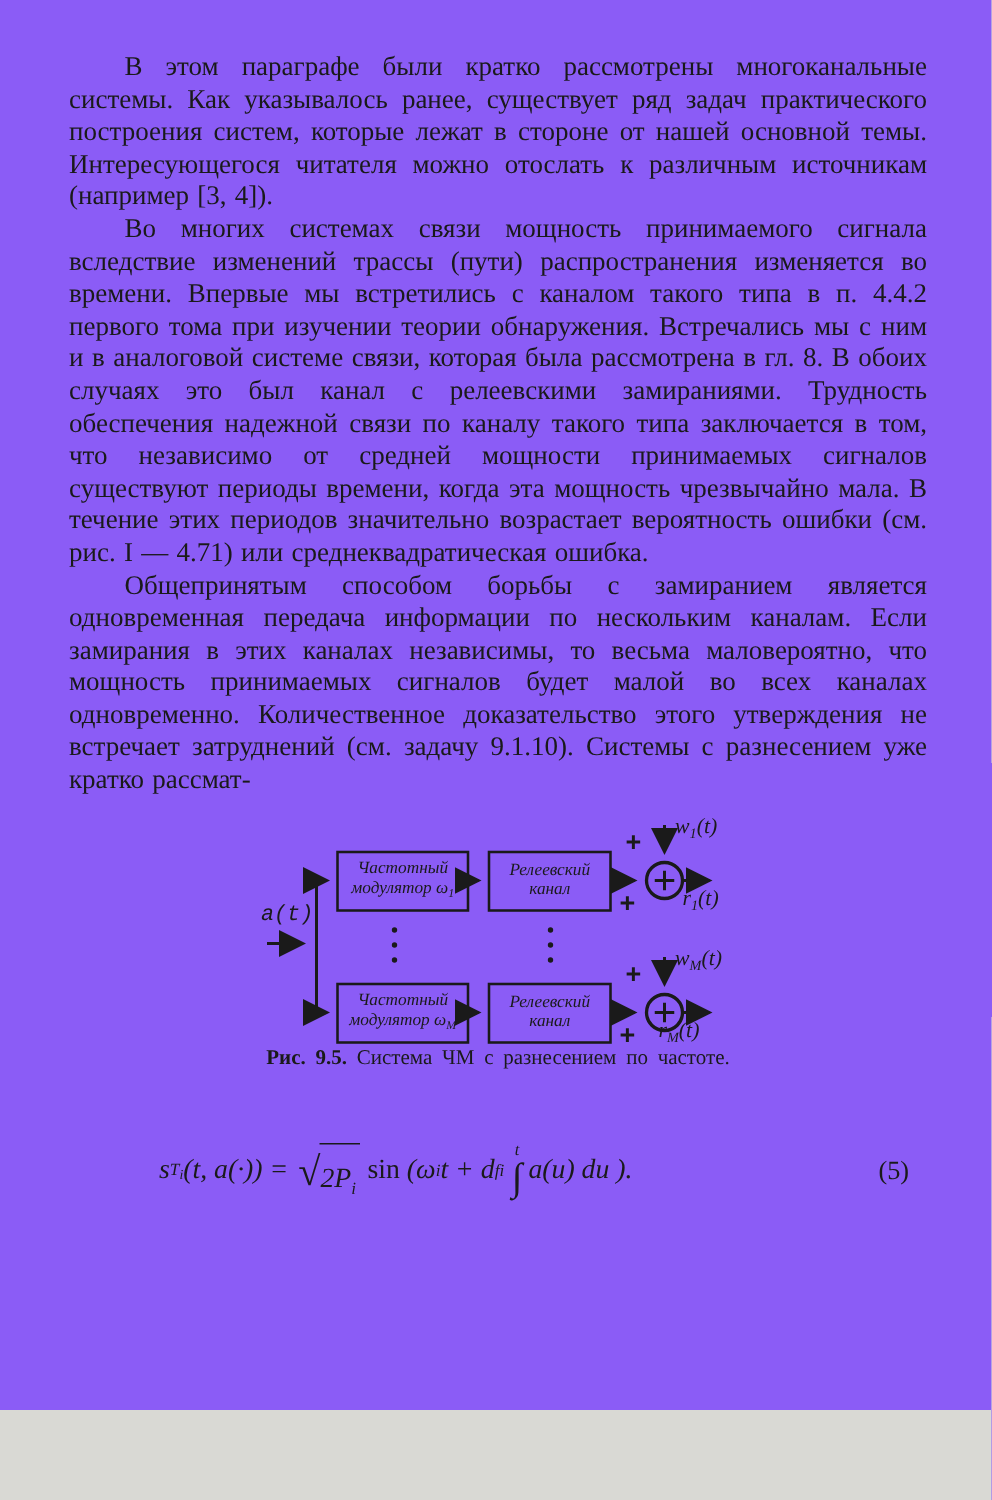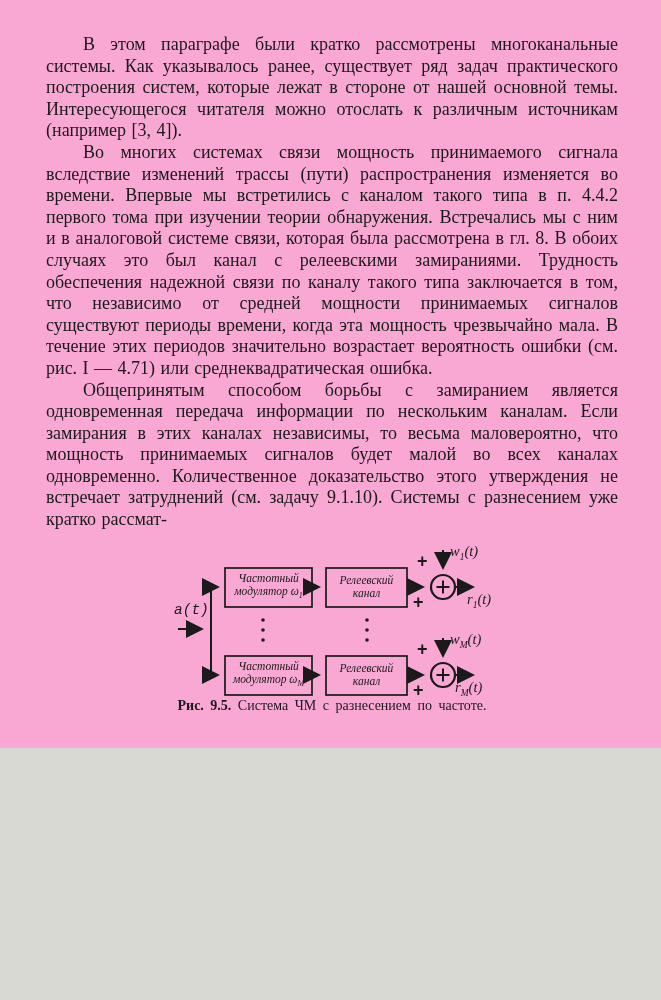--- a/index.html
+++ b/index.html
@@ -5,9 +5,9 @@
   html,body { margin:0; padding:0; background:#d9d9d4; }
   .page {
     position:relative;
-    width:661px; height:748px;
+    width:661px; height:940px;
     margin:0 auto;
-    background:#f9a8d4;
+    background:#8b5cf6;
     color:#1a1a1a;
     font-family:"Liberation Serif", serif;
     box-sizing:border-box;

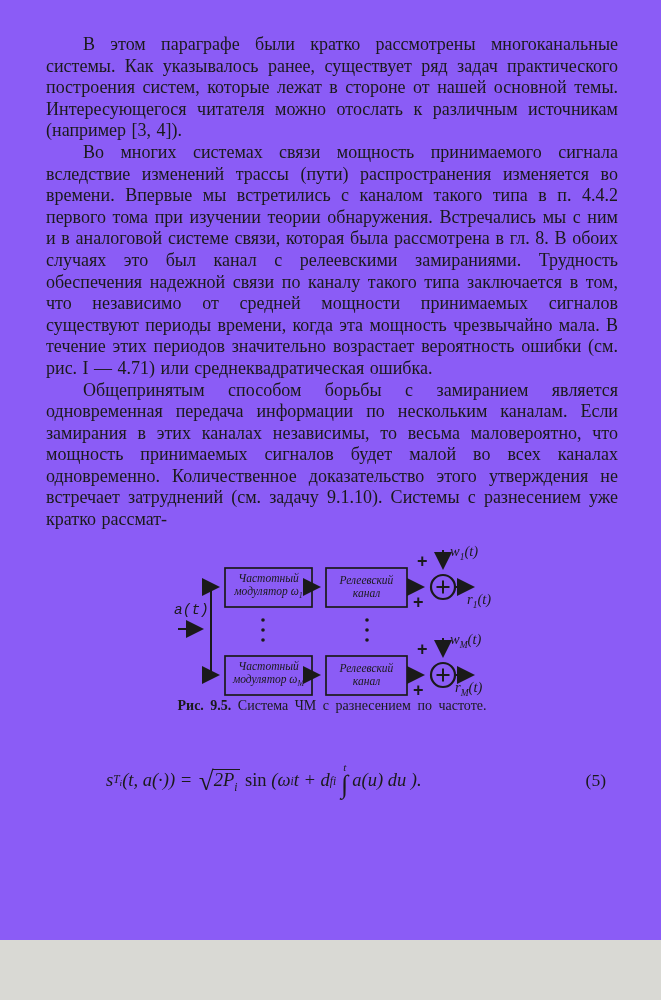--- a/index.html
+++ b/index.html
@@ -149,7 +149,7 @@
       <span class="plus" style="left:297px; top:7px;">+</span>
       <span class="plus" style="left:293px; top:48px;">+</span>
       <span class="sig" style="left:330px; top:-1px;"><span>w</span><sub>1</sub><span>(t)</span></span>
-      <span class="sig" style="left:335px; top:47px;margin-left:12px;"><span>r</span><sub>1</sub><span>(t)</span></span>
+      <span class="sig" style="left:335px; top:47px;"><span>r</span><sub>1</sub><span>(t)</span></span>
 
       <div class="dl" style="left:105px; top:111px; width:87px; height:39px;">
         <span>Частотный</span>

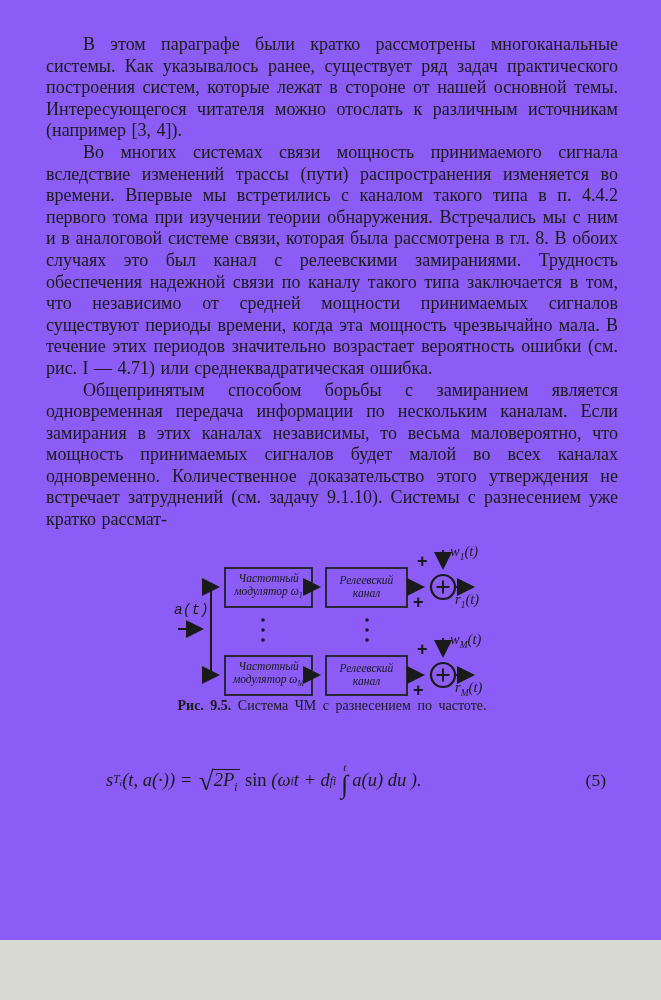--- a/index.html
+++ b/index.html
@@ -162,7 +162,7 @@
       <span class="plus" style="left:297px; top:95px;">+</span>
       <span class="plus" style="left:293px; top:136px;">+</span>
       <span class="sig" style="left:330px; top:87px;"><span>w</span><sub>M</sub><span>(t)</span></span>
-      <span class="sig" style="left:335px; top:135px;"><span>r</span><sub>M</sub><span>(t)</span></span>
+      <span class="sig" style="left:319px; top:135px;"><span>r</span><sub>M</sub><span>(t)</span></span>
     </div>
 
     <div class="caption">

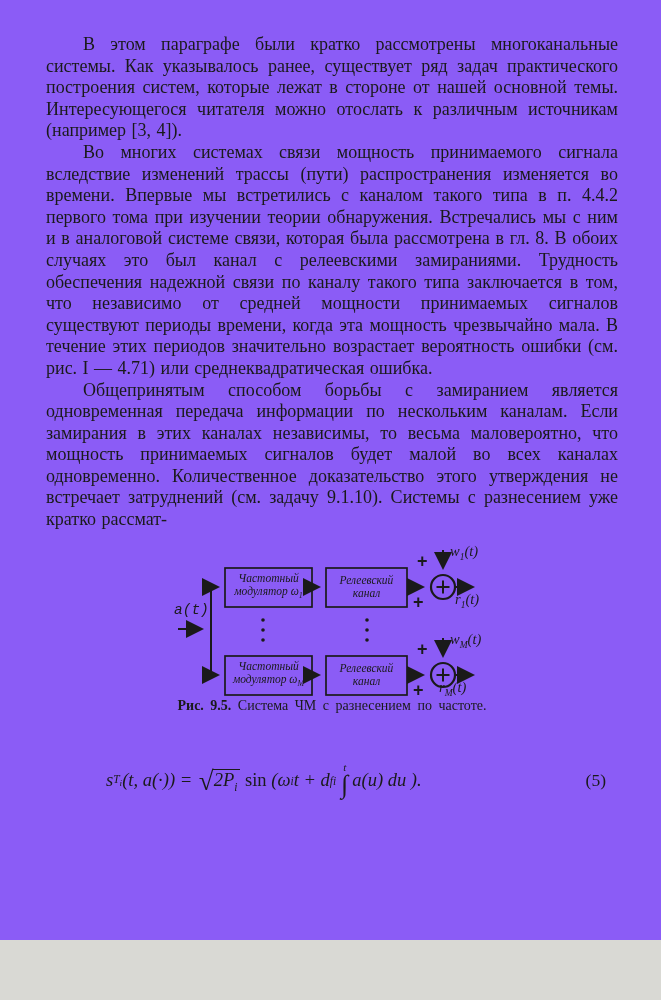--- a/index.html
+++ b/index.html
@@ -66,7 +66,7 @@
   .eq-body sub { font-size:62%; font-style:italic; }
   .eq-body sub sub { font-size:80%; }
   .rad { font-style:normal; font-size:27px; line-height:20px; margin:0 -1px 0 2px; }
-  .vinc { border-top:1.7px solid #1a1a1a; padding:0 3px 0 1px; }
+  .vinc { border-top:1.7px solid #1a1a1a; padding:13px 3px 0 1px; }
   .roman { font-style:normal; }
   .intg { display:inline-flex; flex-direction:column; align-items:center; margin:0 4px 0 5px; }
   .int-lim { font-size:11px; line-height:9px; font-style:italic; }

